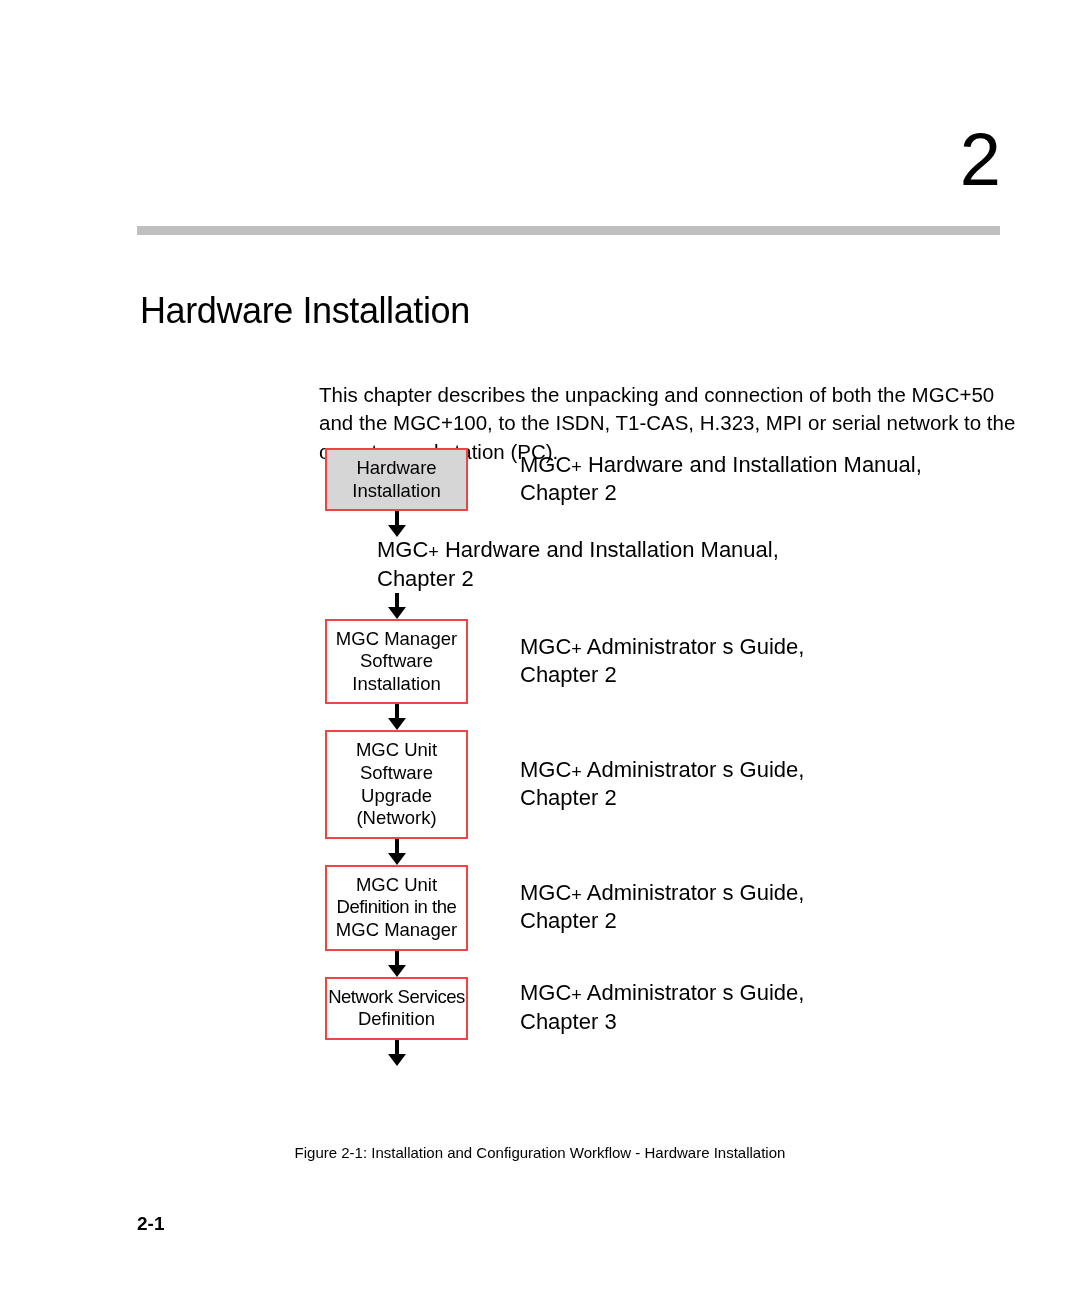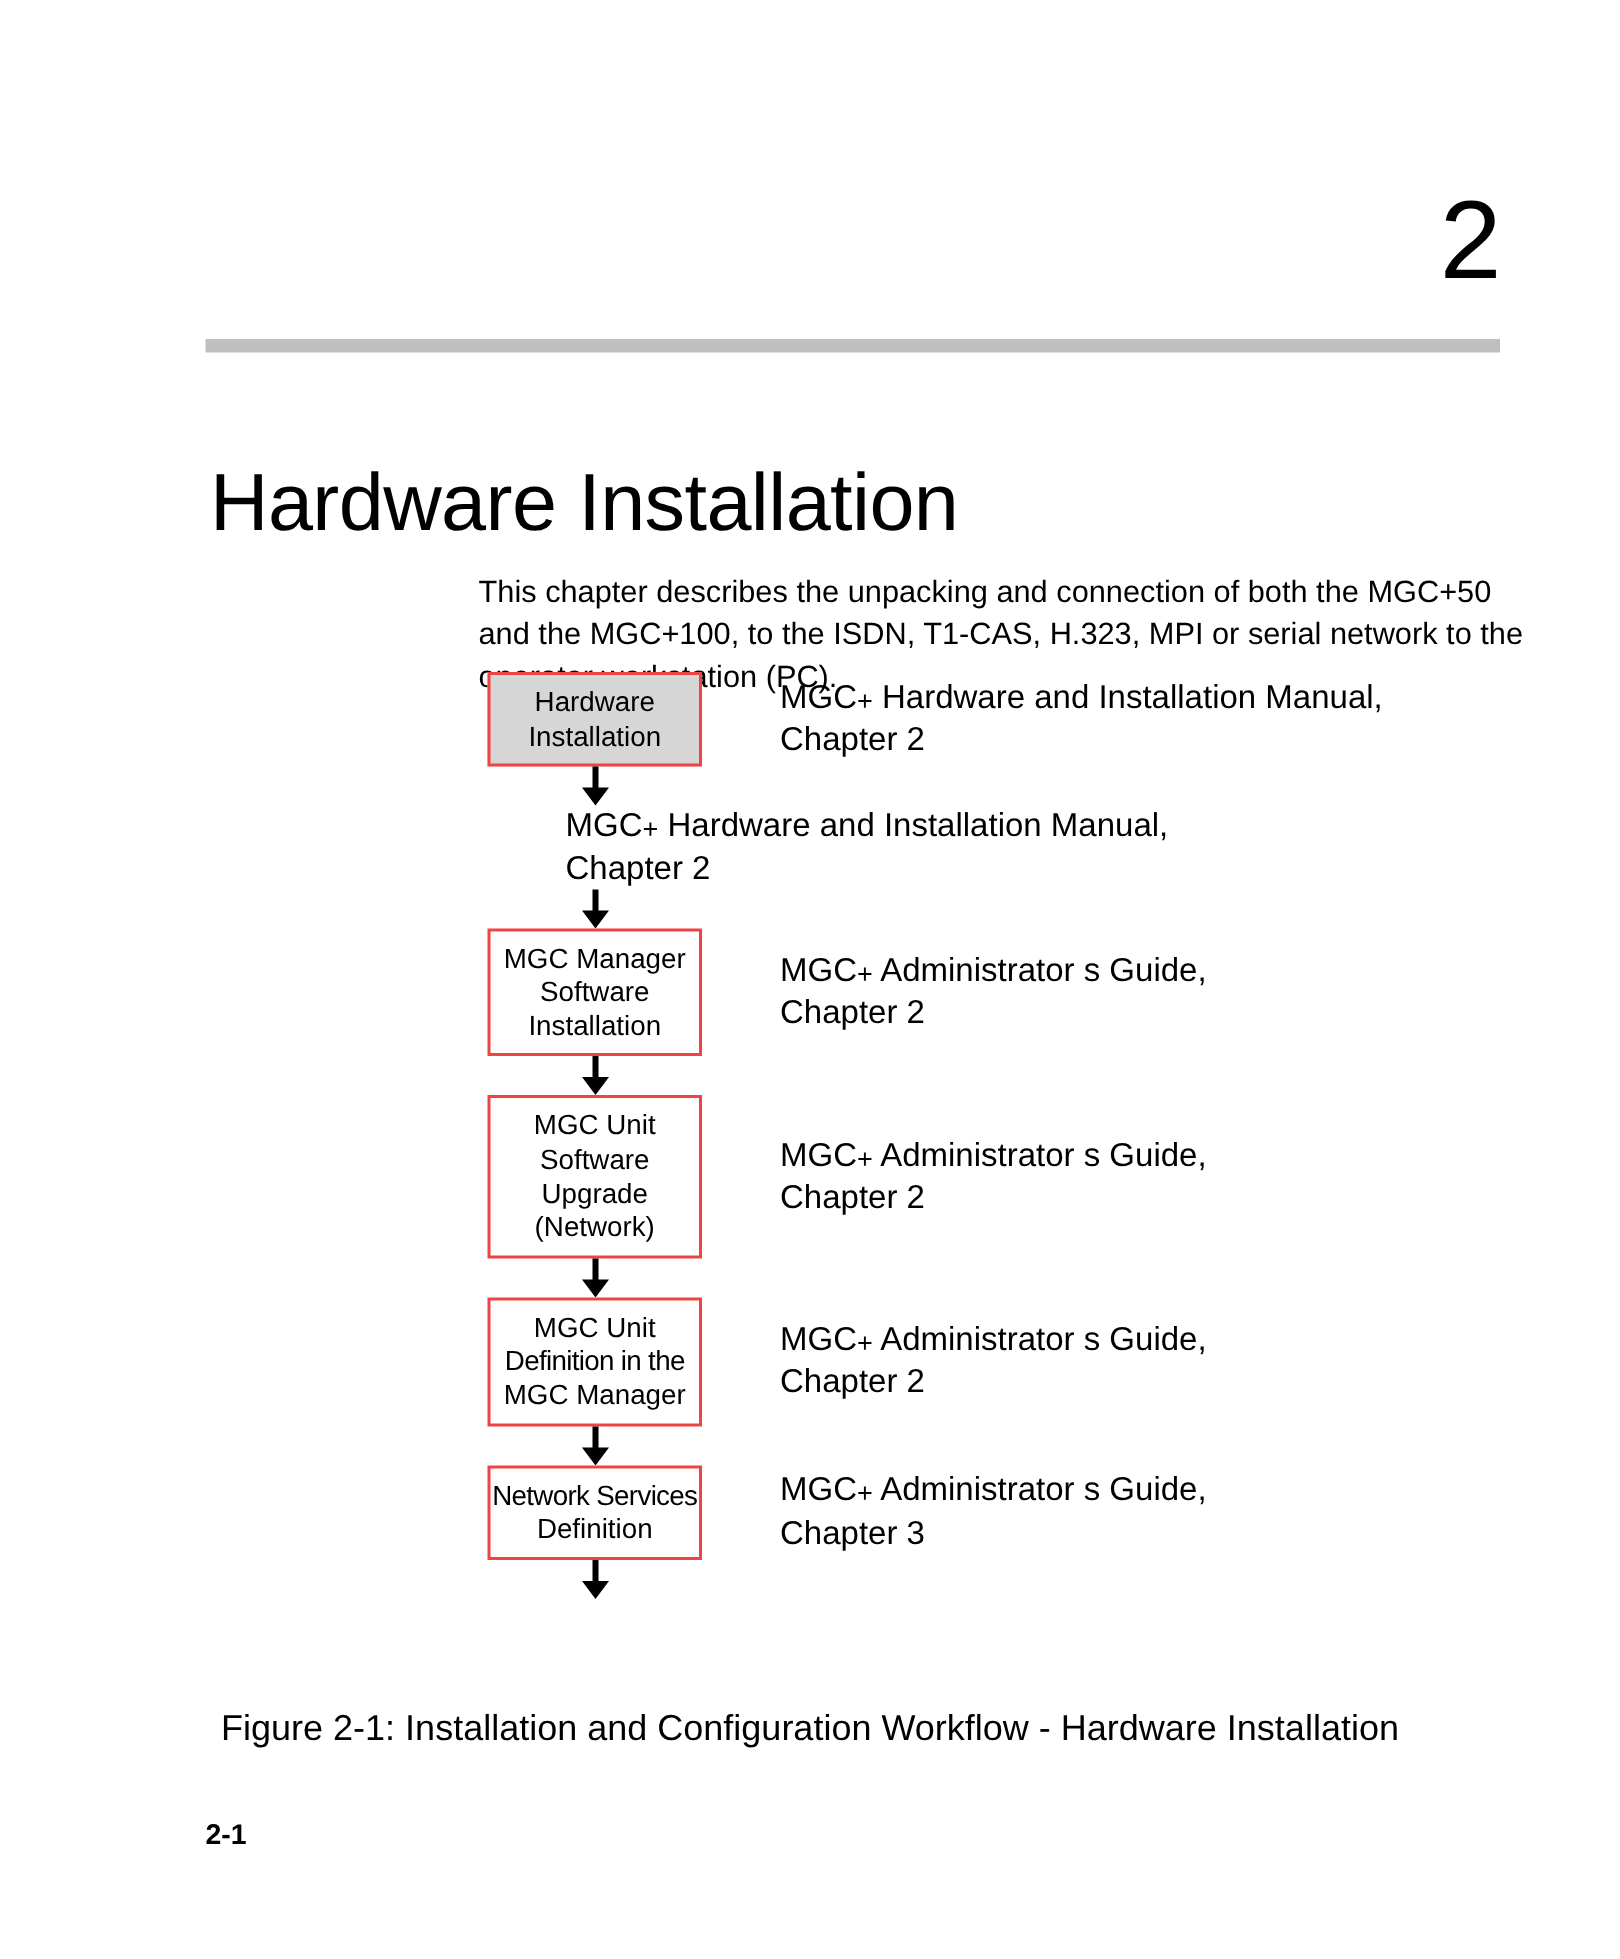--- a/index.html
+++ b/index.html
@@ -38,9 +38,9 @@
   }
   .chapter-title {
     position: absolute;
-    top: 270px;
+    top: 258px;
     left: 140px;
-    font-size: 54px;
+    font-size: 36px;
     line-height: 58px;
     font-weight: 400;
     letter-spacing: -0.4px;

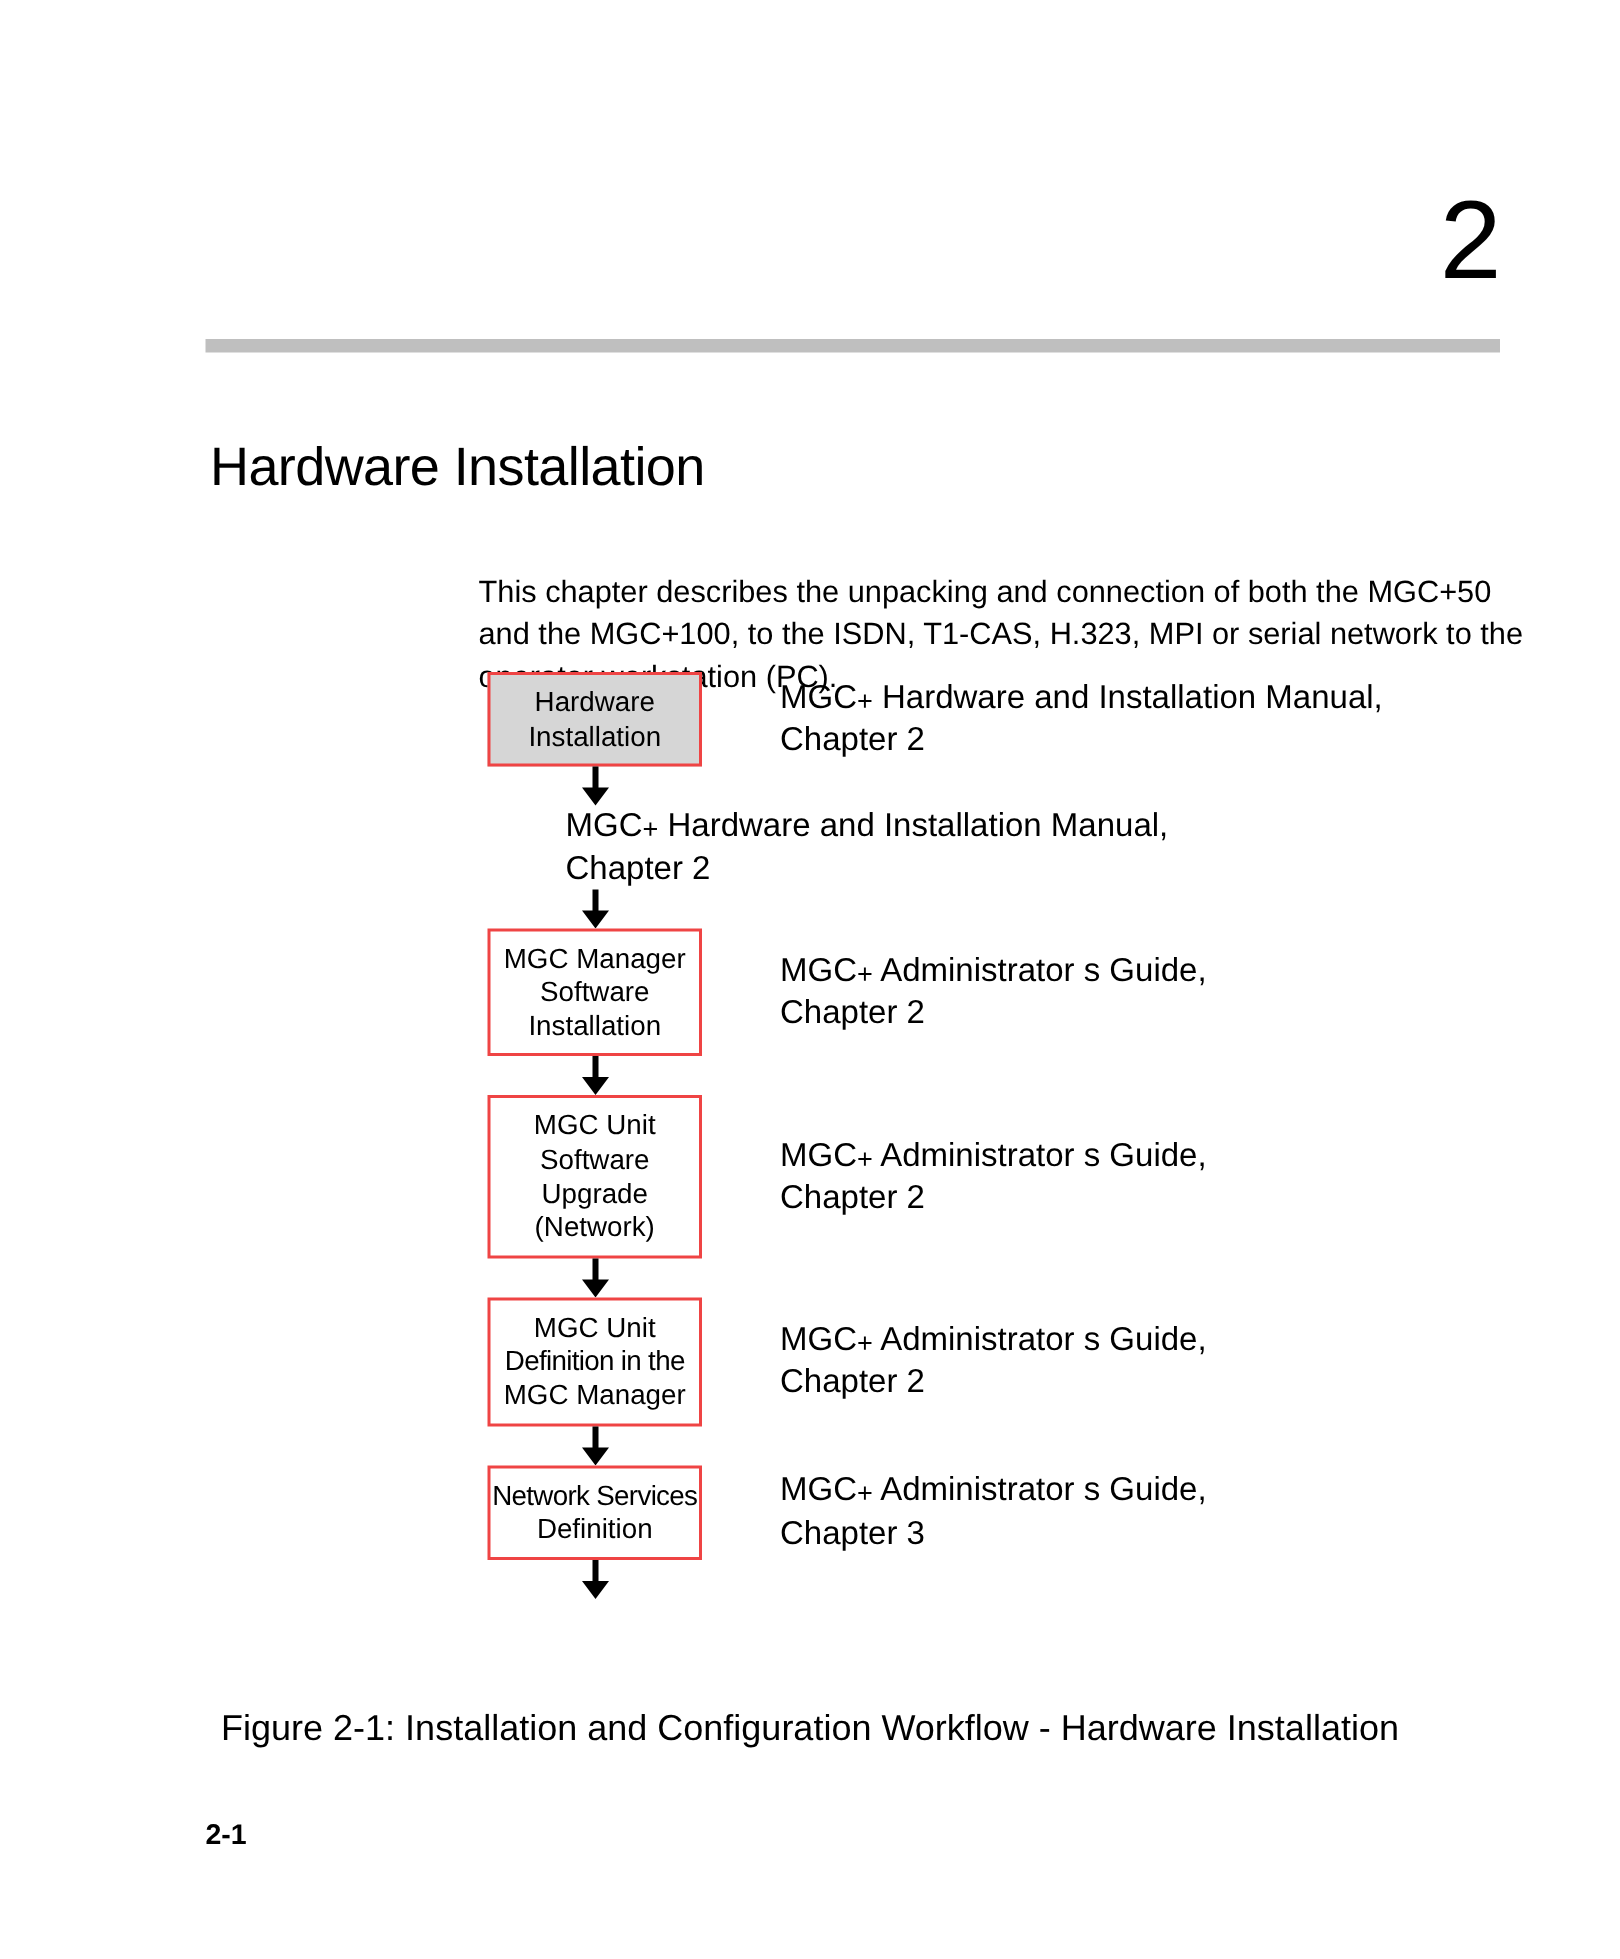--- a/index.html
+++ b/index.html
@@ -145,7 +145,7 @@
     left: 0;
     width: 1080px;
     text-align: center;
-    font-size: 24px;
+    font-size: 15px;
     line-height: 26px;
   }
 

